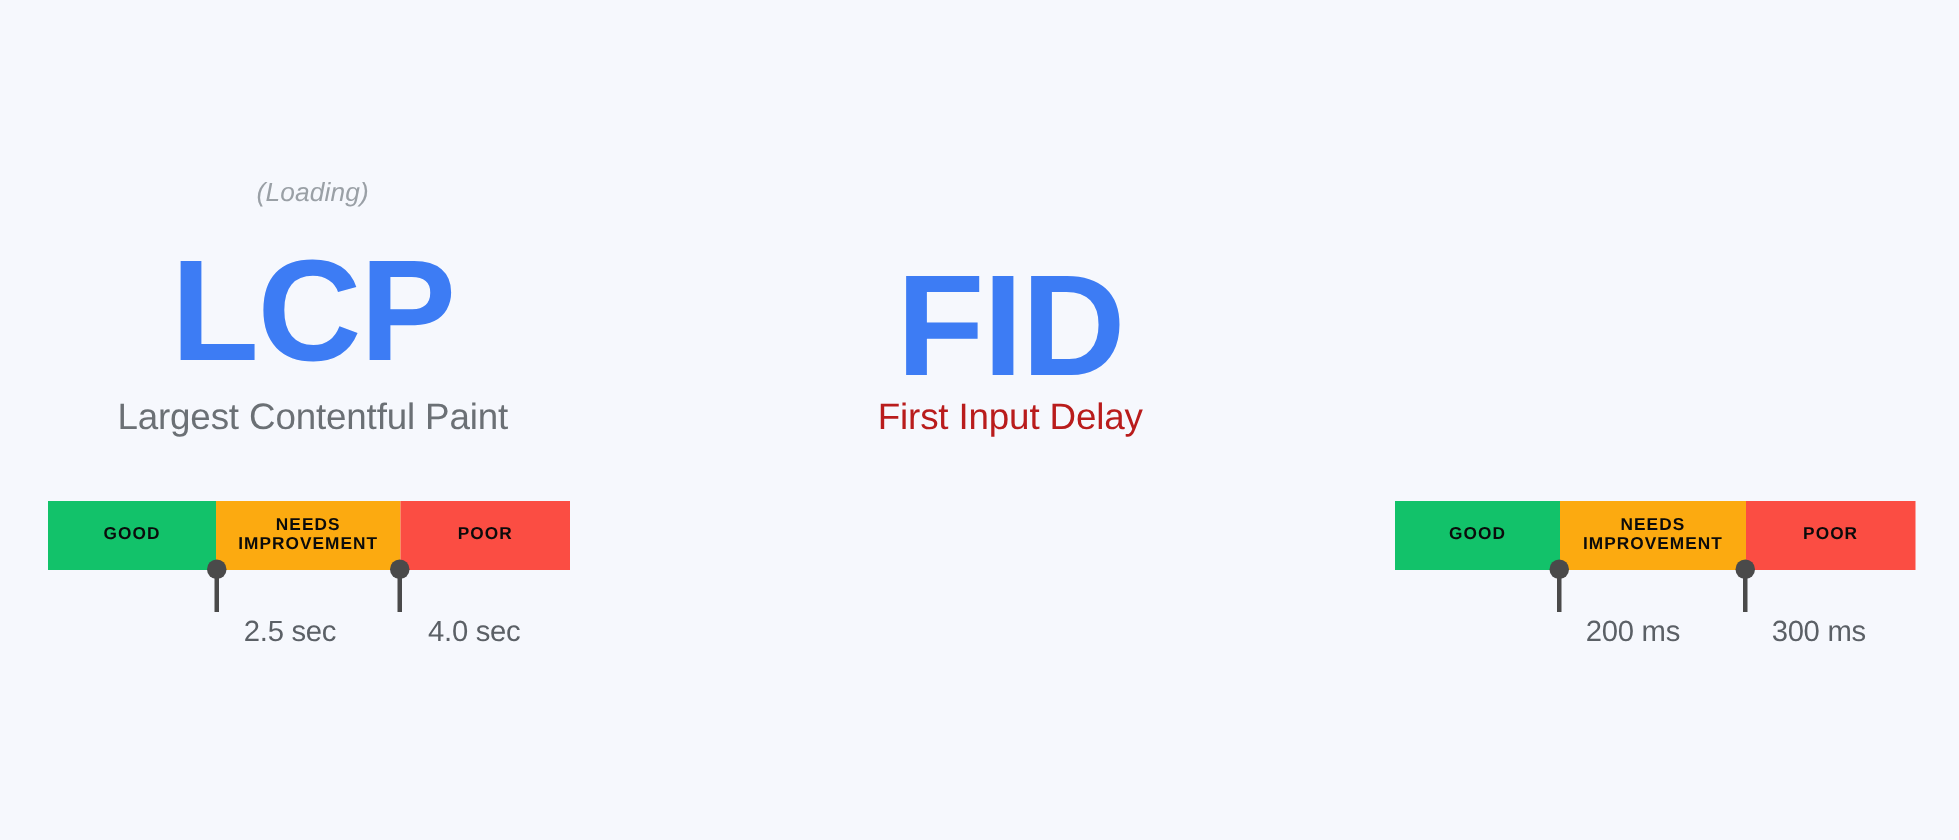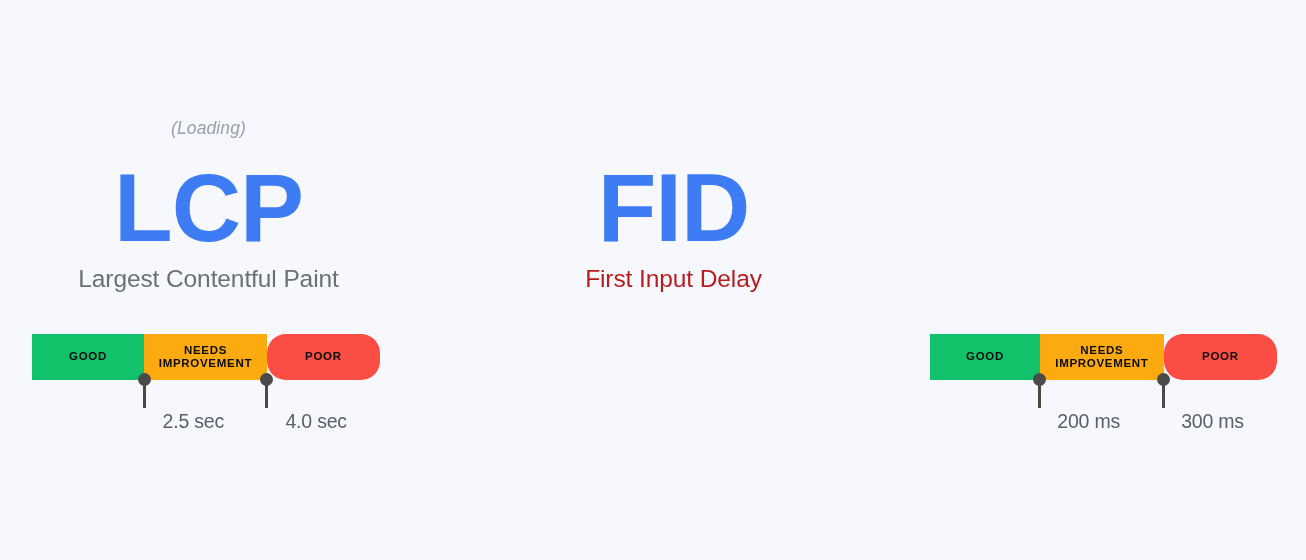--- a/index.html
+++ b/index.html
@@ -66,7 +66,7 @@
     white-space: nowrap;
   }
   .col-0 .acronym { left: -16px; }
-  .col-1 .acronym { left: 0px; }
+  .col-1 .acronym { left: 0px; margin-top: 10px; }
   .col-2 .acronym { left: 20px; }
 
   .fullname {

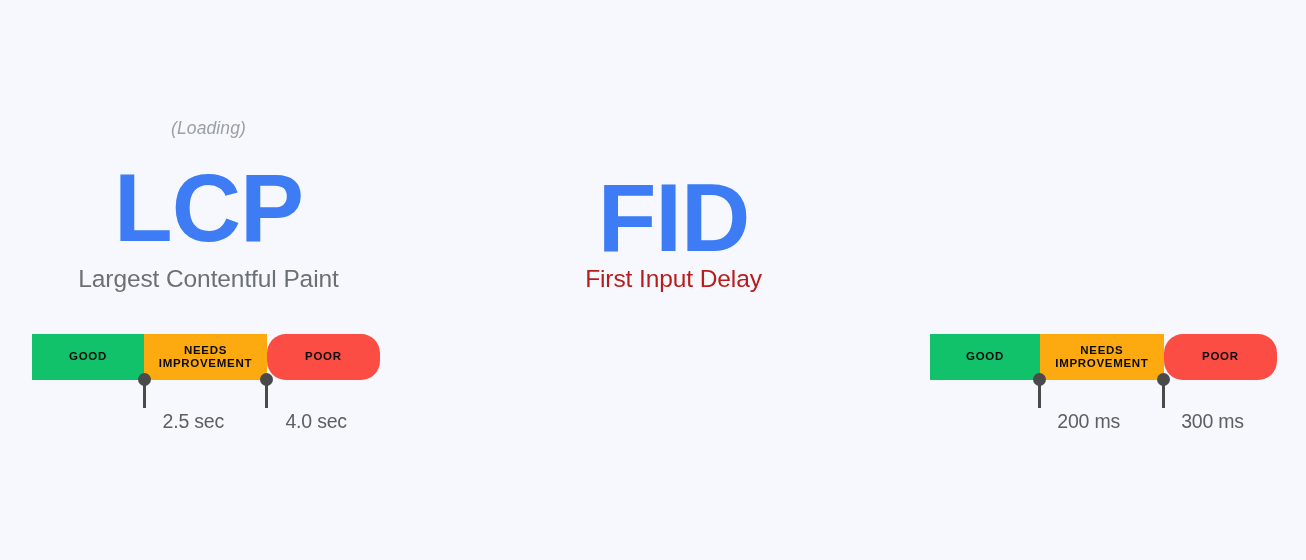--- a/index.html
+++ b/index.html
@@ -117,7 +117,7 @@
   }
   .seg.good  { background: #12c26a; }
   .seg.needs { background: #fcaa10; }
-  .seg.poor  { background: #fb4d43; border-radius: 19px; }
+  .seg.poor  { background: #fb4d43; }
 
   
   .marker {

